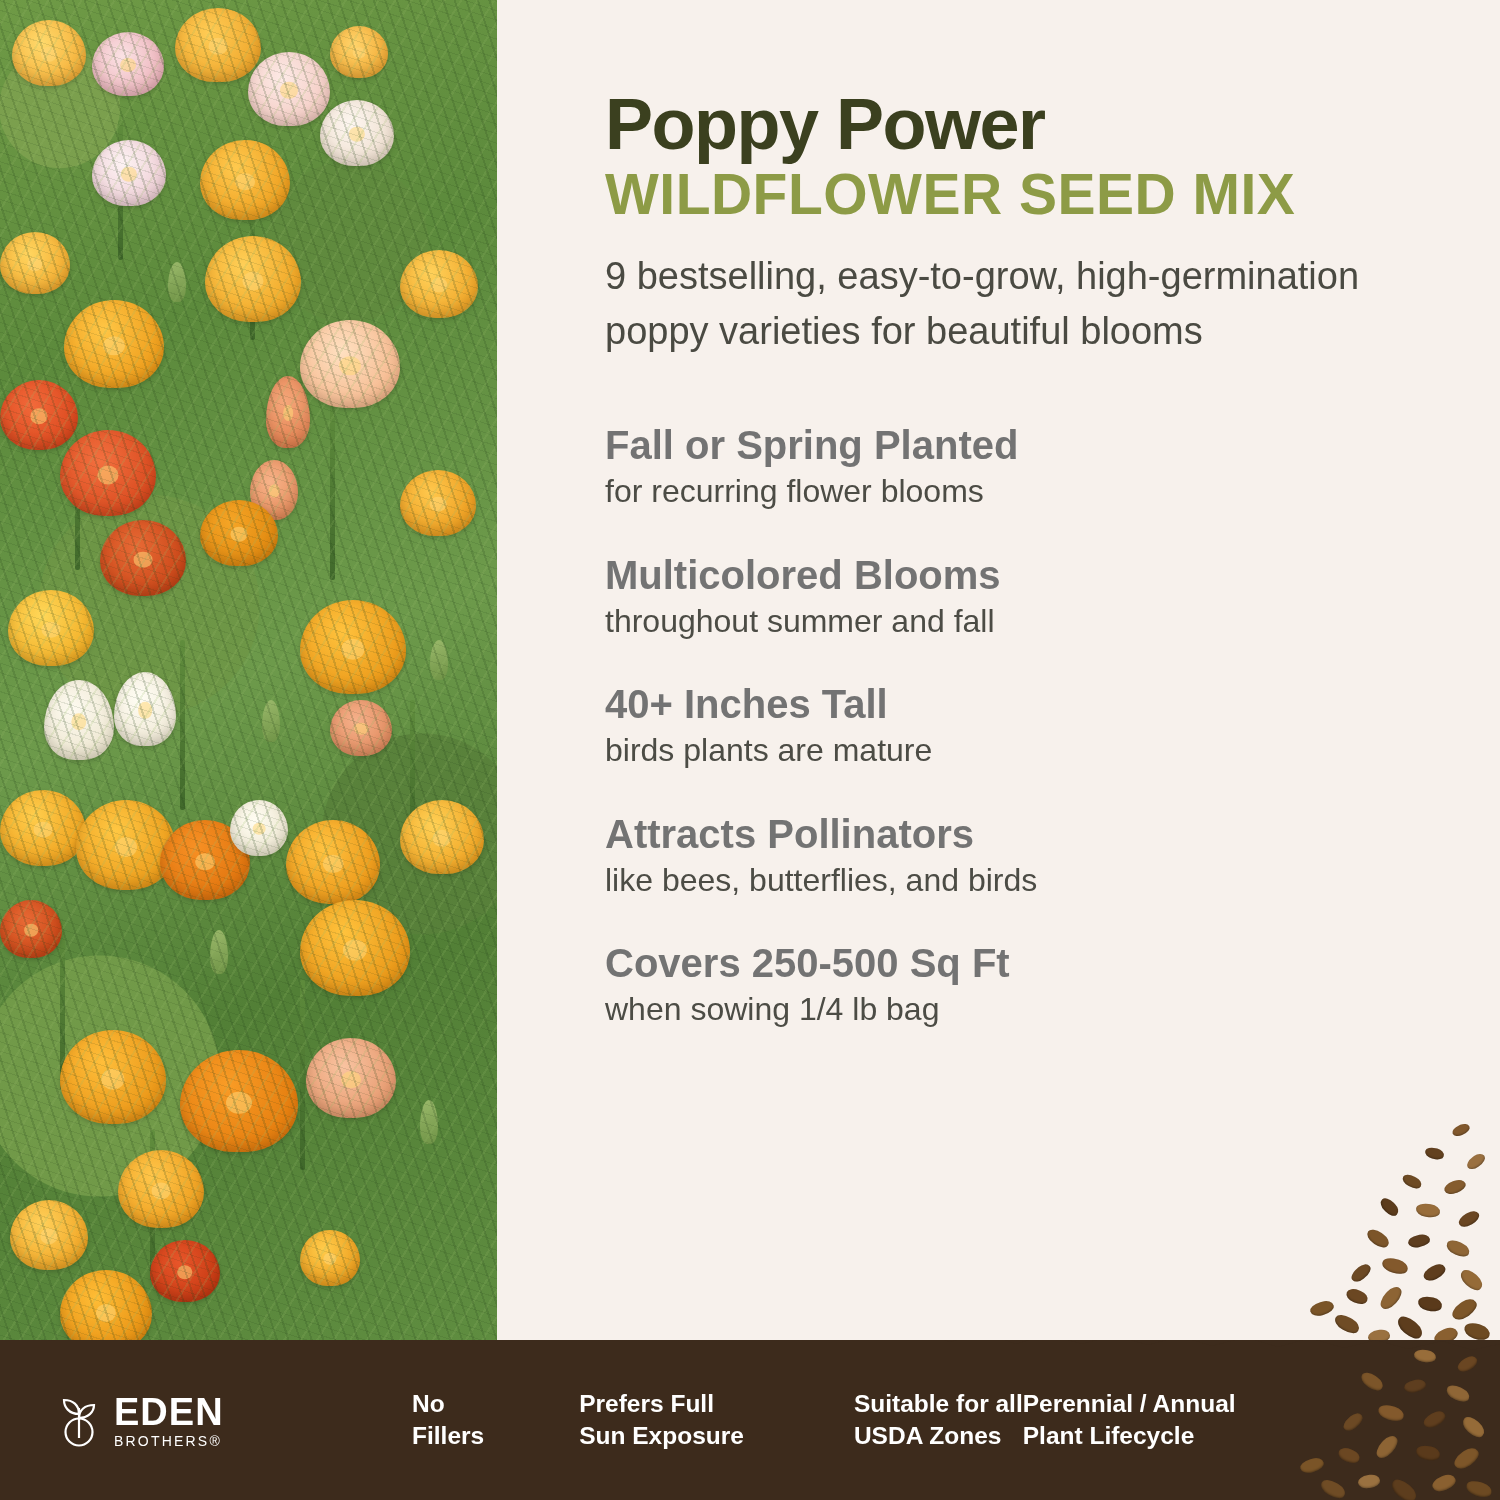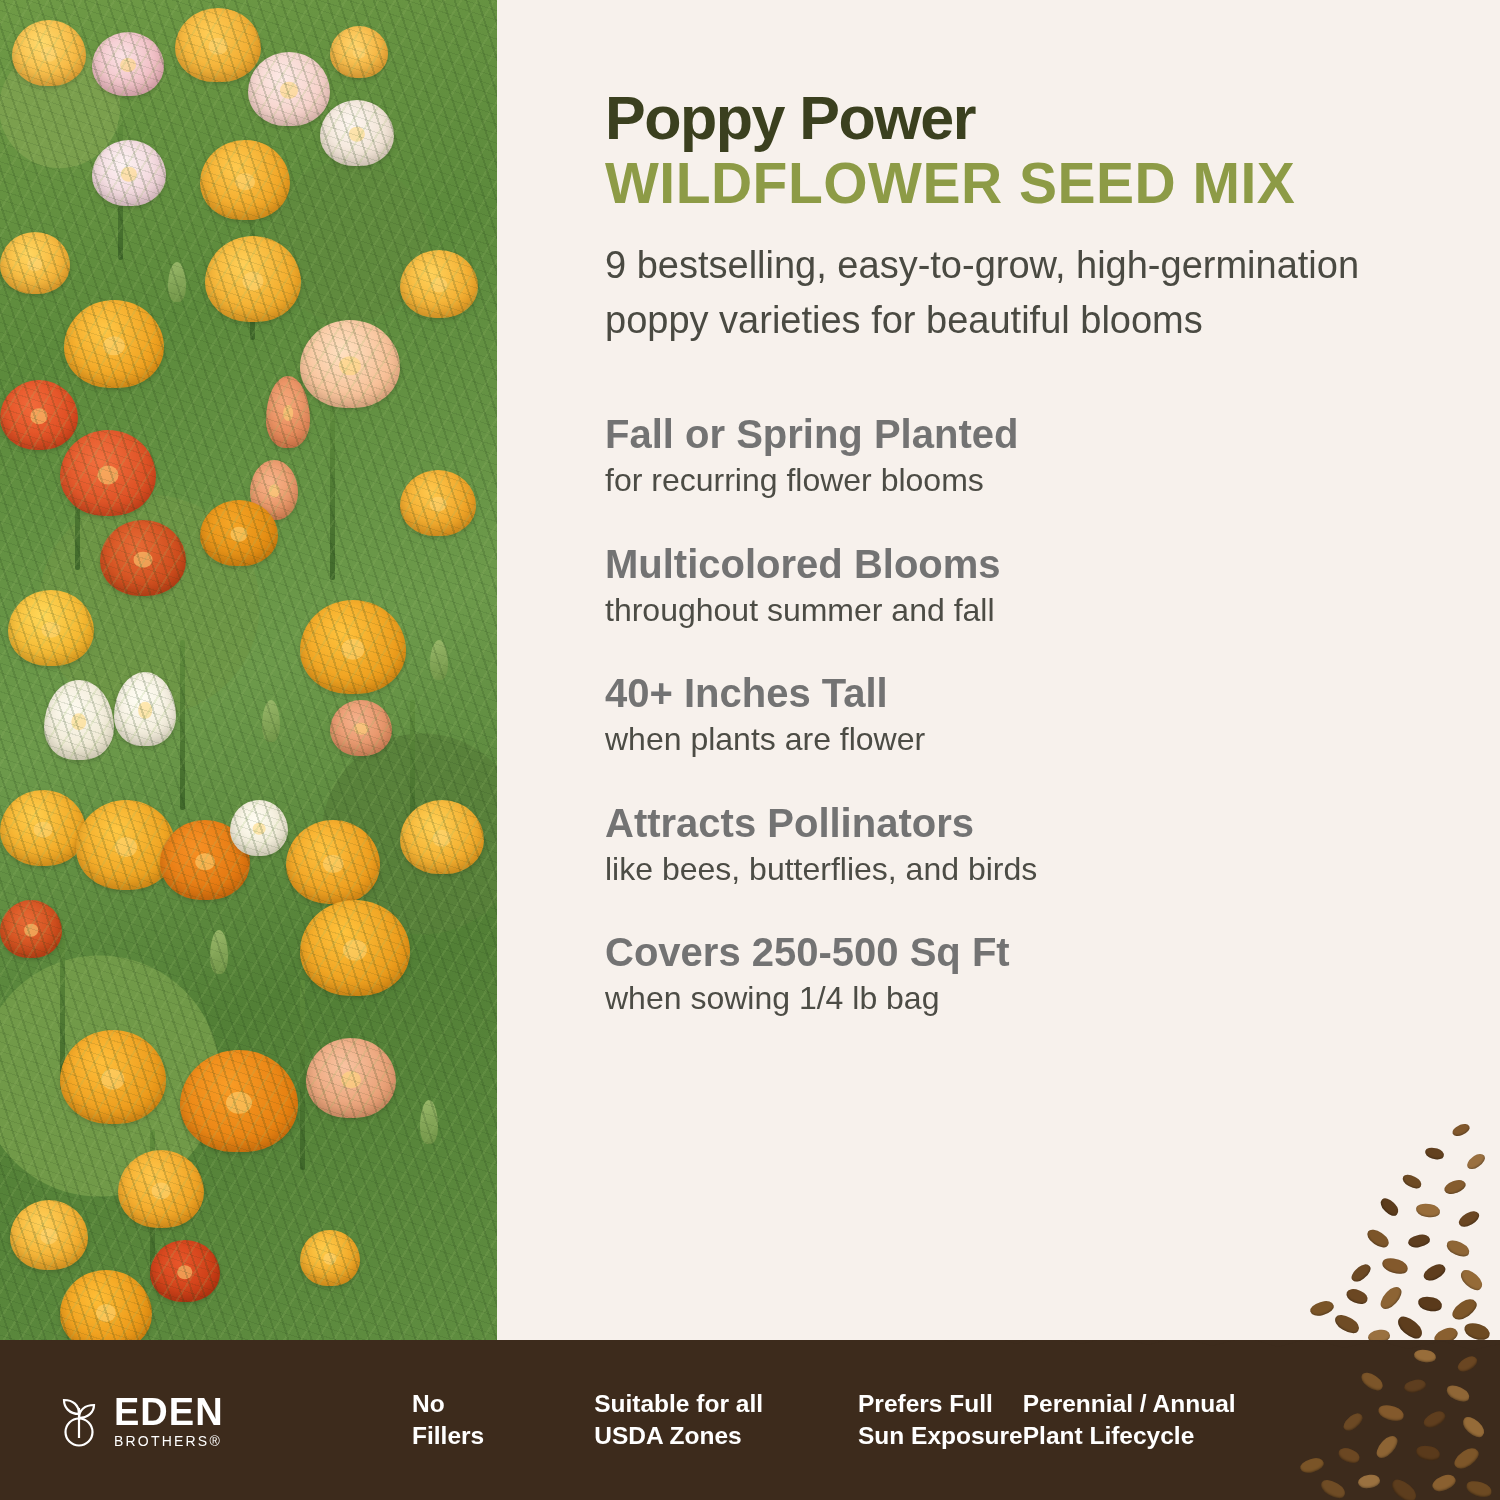--- a/index.html
+++ b/index.html
@@ -87,7 +87,7 @@
     padding: 88px 60px 0 108px;
   }
   .title {
-    font-size: 61px;
+    font-size: 72px;
     line-height: 1.0;
     font-weight: bold;
     color: #3b401f;

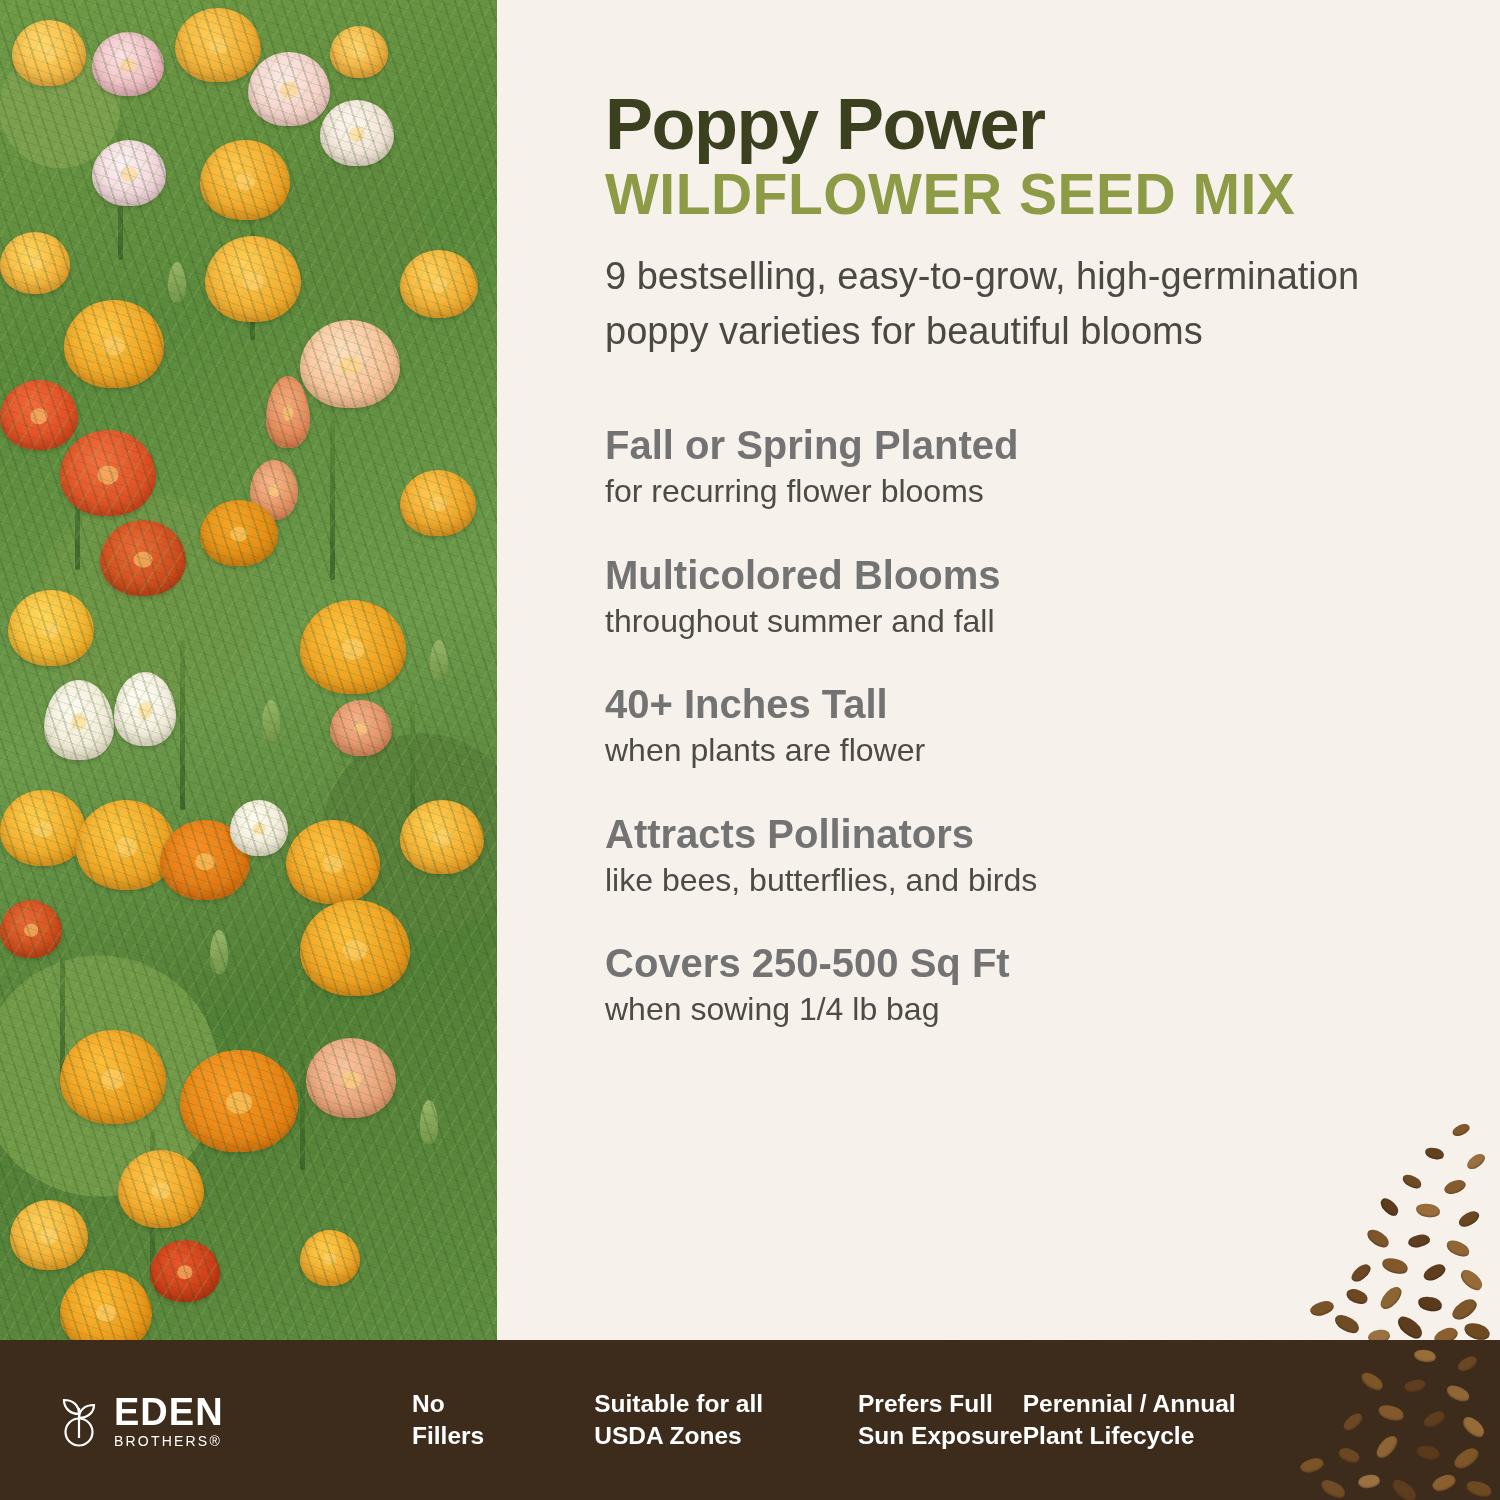--- a/index.html
+++ b/index.html
@@ -308,7 +308,7 @@
       </li>
       <li class="feature">
         <div class="feature-head">40+ Inches Tall</div>
-        <div class="feature-sub">when plants are flower</div>
+        <div class="feature-sub">birds plants are mature</div>
       </li>
       <li class="feature">
         <div class="feature-head">Attracts Pollinators</div>

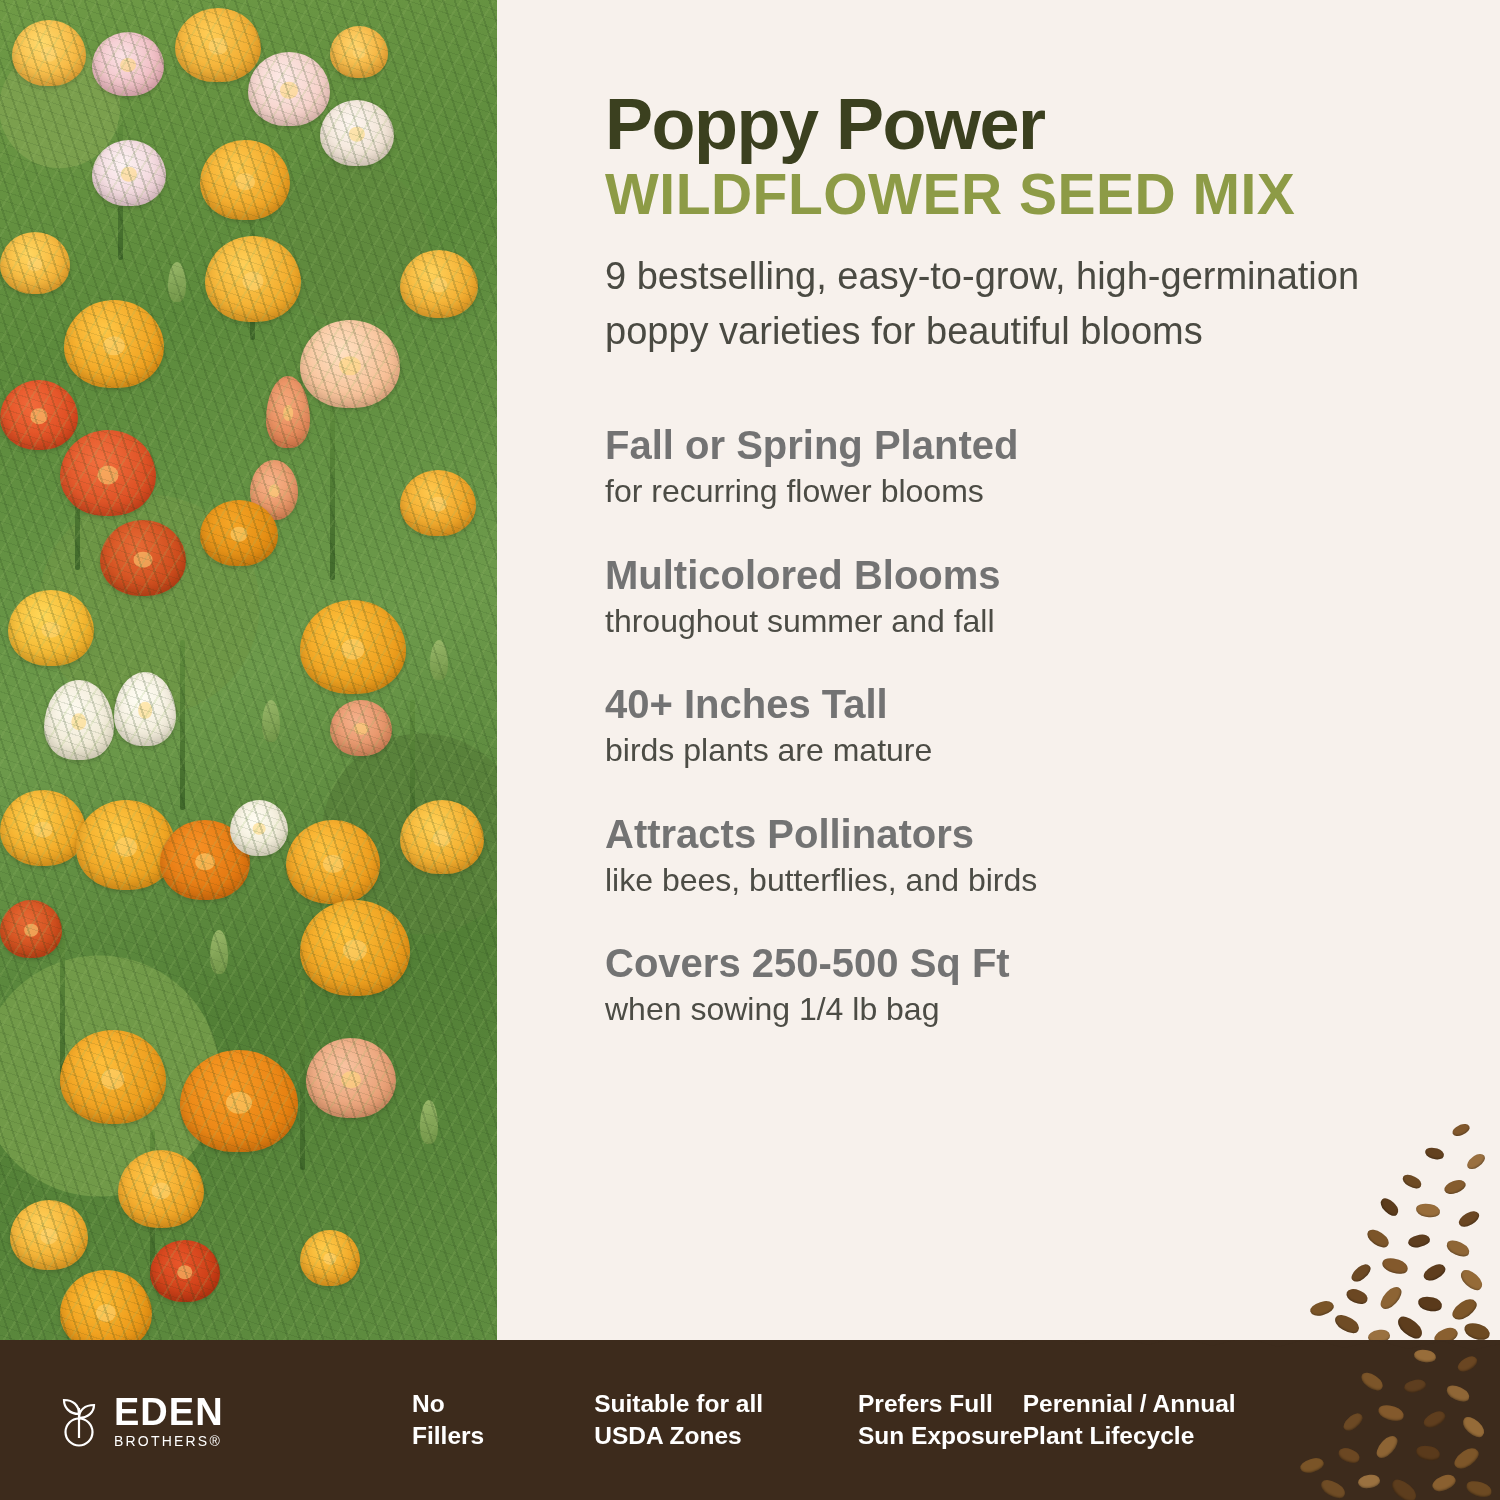--- a/index.html
+++ b/index.html
@@ -370,10 +370,10 @@
 
       <div class="badge badge-1">No
 Fillers</div>
+      <div class="badge badge-3">Prefers Full
+Sun Exposure</div>
       <div class="badge badge-2">Suitable for all
 USDA Zones</div>
-      <div class="badge badge-3">Prefers Full
-Sun Exposure</div>
       <div class="badge badge-4">Perennial / Annual
 Plant Lifecycle</div>
     </div>

